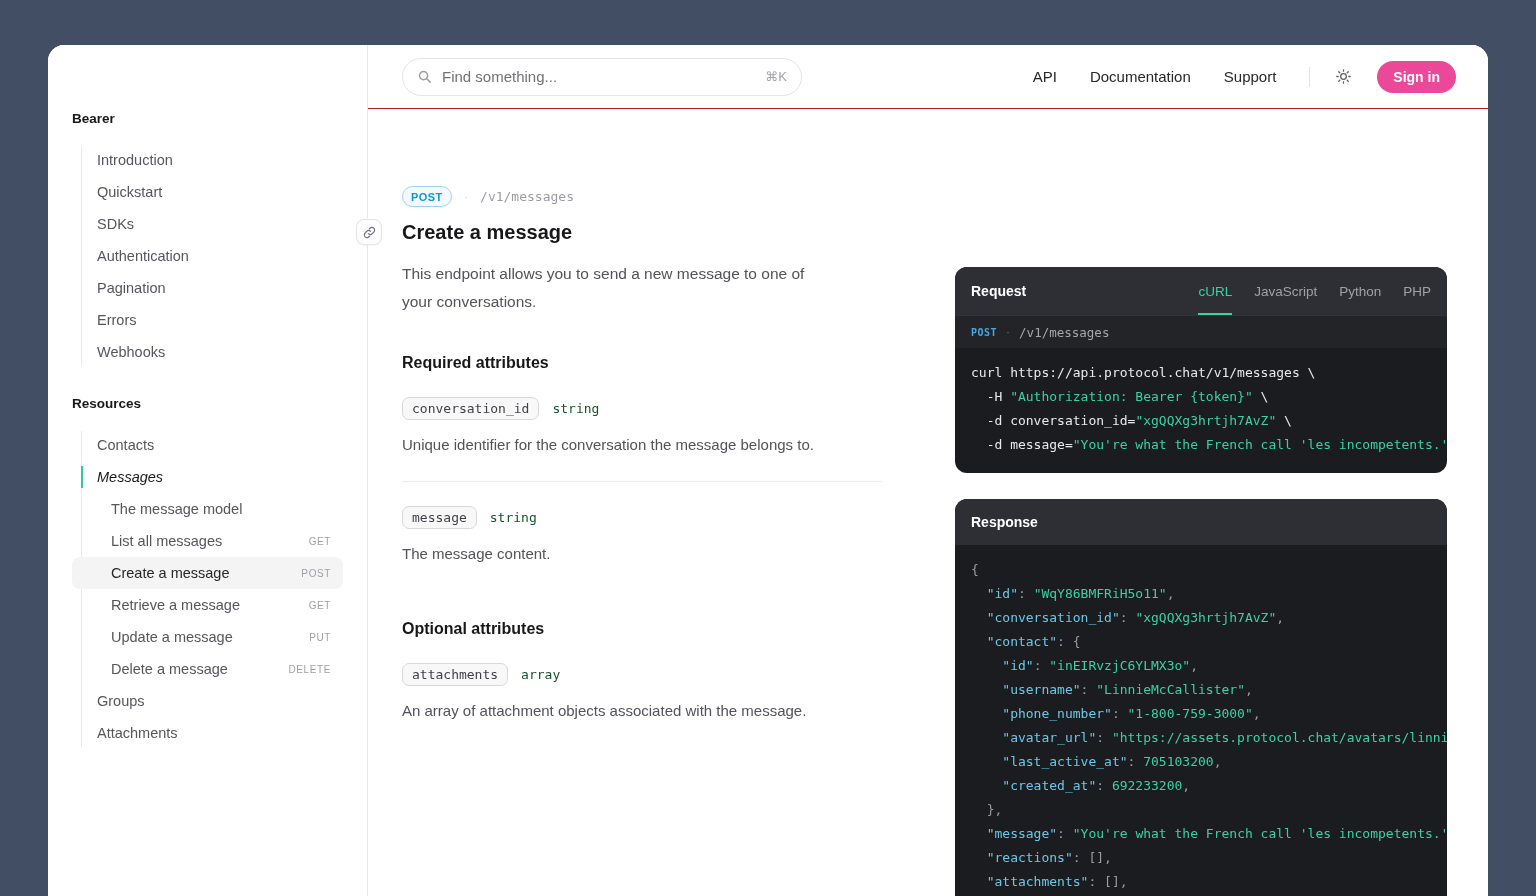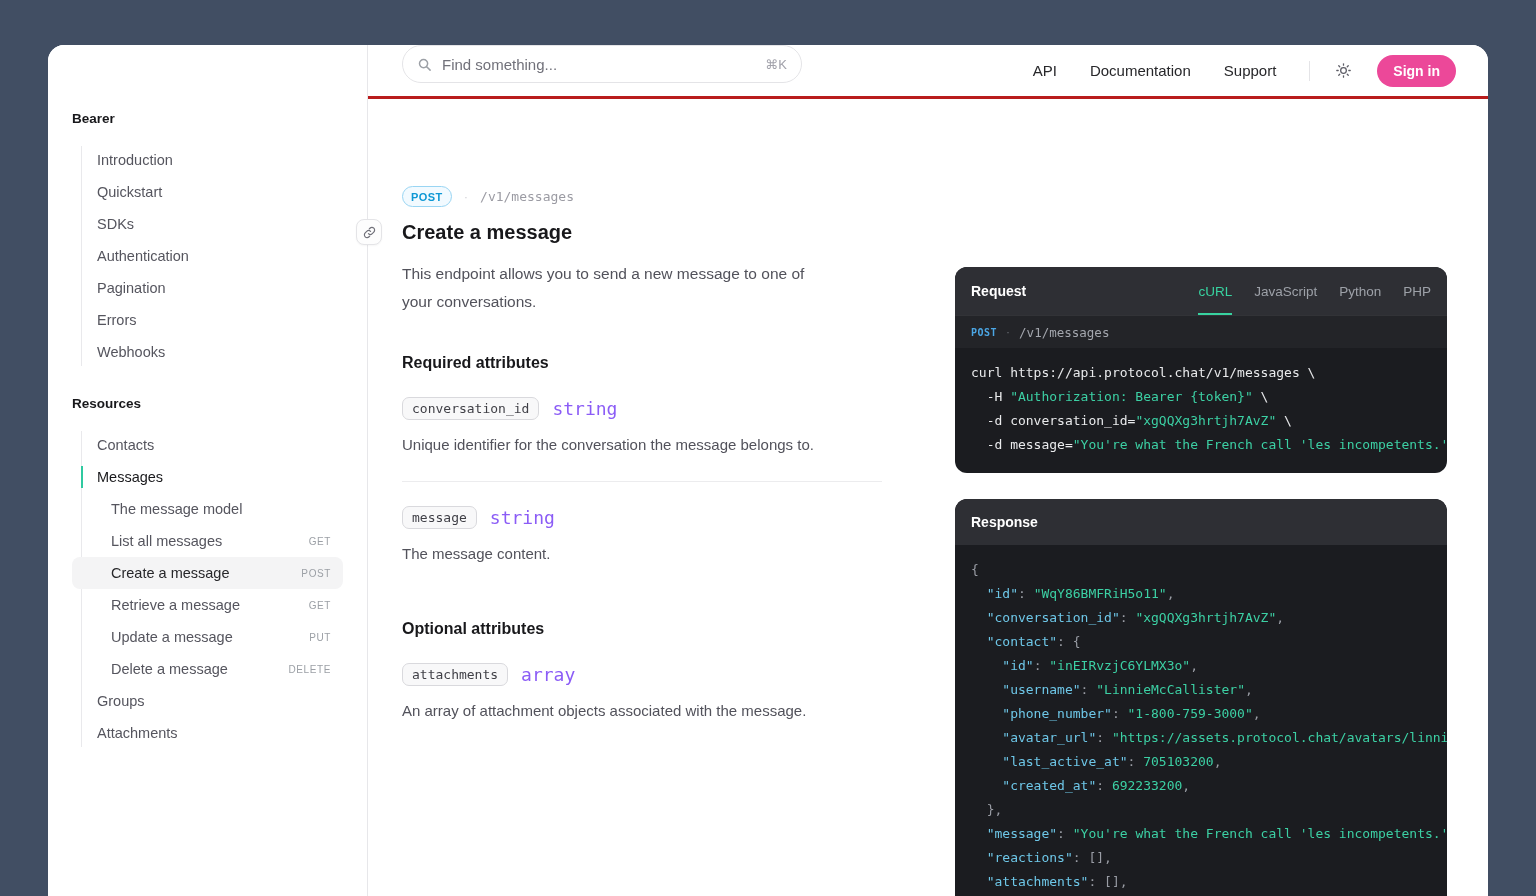--- a/index.html
+++ b/index.html
@@ -34,8 +34,8 @@
           letter-spacing:.06em; color:#9ca0a6; }
 
   
-  .header { position:absolute; left:320px; right:0; top:0; height:54px;
-            border-bottom:3px solid #b91c1c; display:flex; 
+  .header { position:absolute; left:320px; right:0; top:0; height:64px;
+            border-bottom:1px solid #b91c1c; display:flex; align-items:center;
             background:#fff; z-index:1; }
   .search-pill { margin-left:34px; width:400px; height:38px; border:1px solid #e4e4e7;
             border-radius:19px; display:flex; align-items:center; gap:10px;

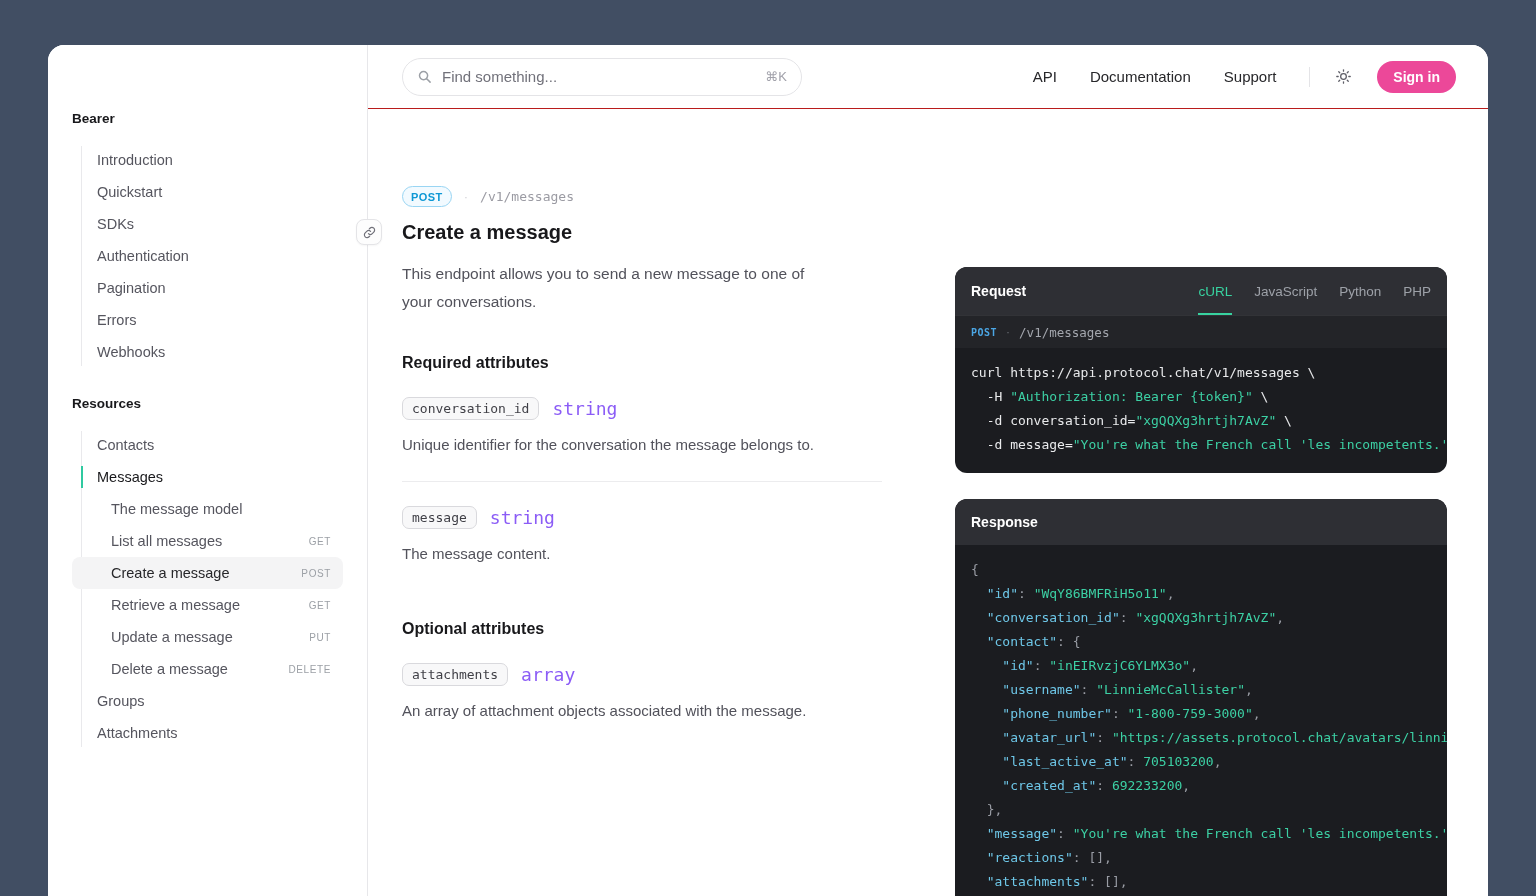--- a/index.html
+++ b/index.html
@@ -77,7 +77,7 @@
   .attr-row { display:flex; align-items:center; gap:13px; }
   .attr-name { font-family:"DejaVu Sans Mono",monospace; font-size:13px; color:#3f3f46;
             background:#f8f8f9; border:1px solid #d9d9dd; border-radius:7px; padding:3px 9px; }
-  .attr-type { font-family:"DejaVu Sans Mono",monospace; font-size:18px; color:#8b5cf6; }
+  .attr-type { font-family:"DejaVu Sans Mono",monospace; font-size:13px; color:#14532d; }
   .attr-desc { margin-top:13px; font-size:15px; color:#52525b; line-height:24px; }
   .attr-divider { border:none; border-top:1px solid #ececee; margin:24px 0; }
 

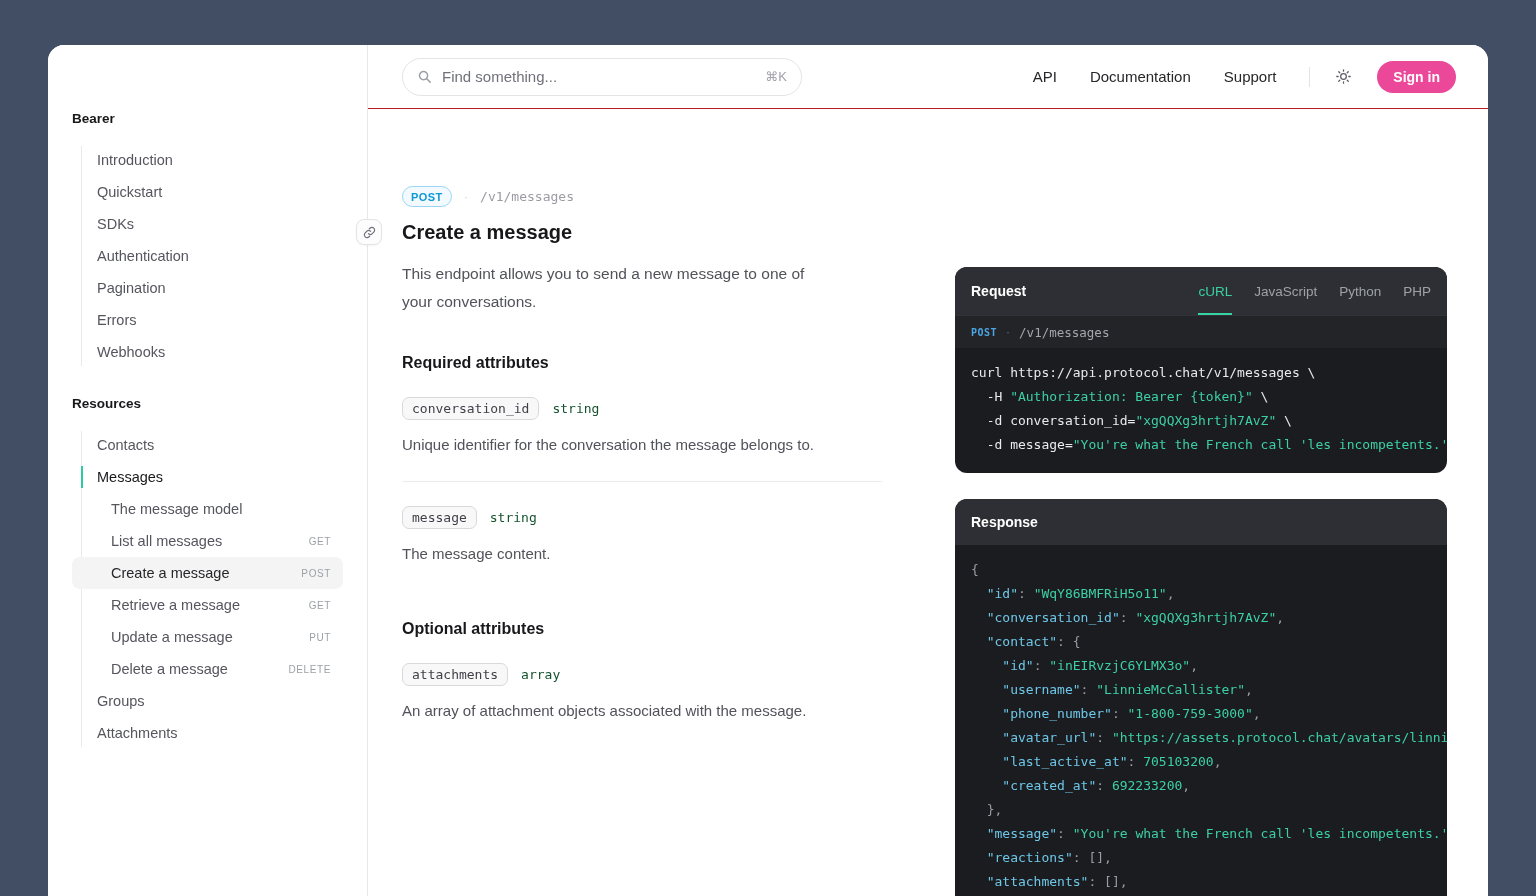--- a/index.html
+++ b/index.html
@@ -26,7 +26,7 @@
           padding-left:25px; font-size:14.5px; color:#55555e; border-radius:8px;
           cursor:pointer; }
   .srow.sub { padding-left:39px; }
-  .srow.active-parent { color:#18181b; }
+  .srow.active-parent { color:#18181b;font-style:italic; }
   .srow.active-parent::before { content:""; position:absolute; left:9px; top:5px;
           bottom:5px; width:2px; background:#2fc9a0; z-index:1; }
   .srow.current { background:#f4f4f5; color:#27272a; }

